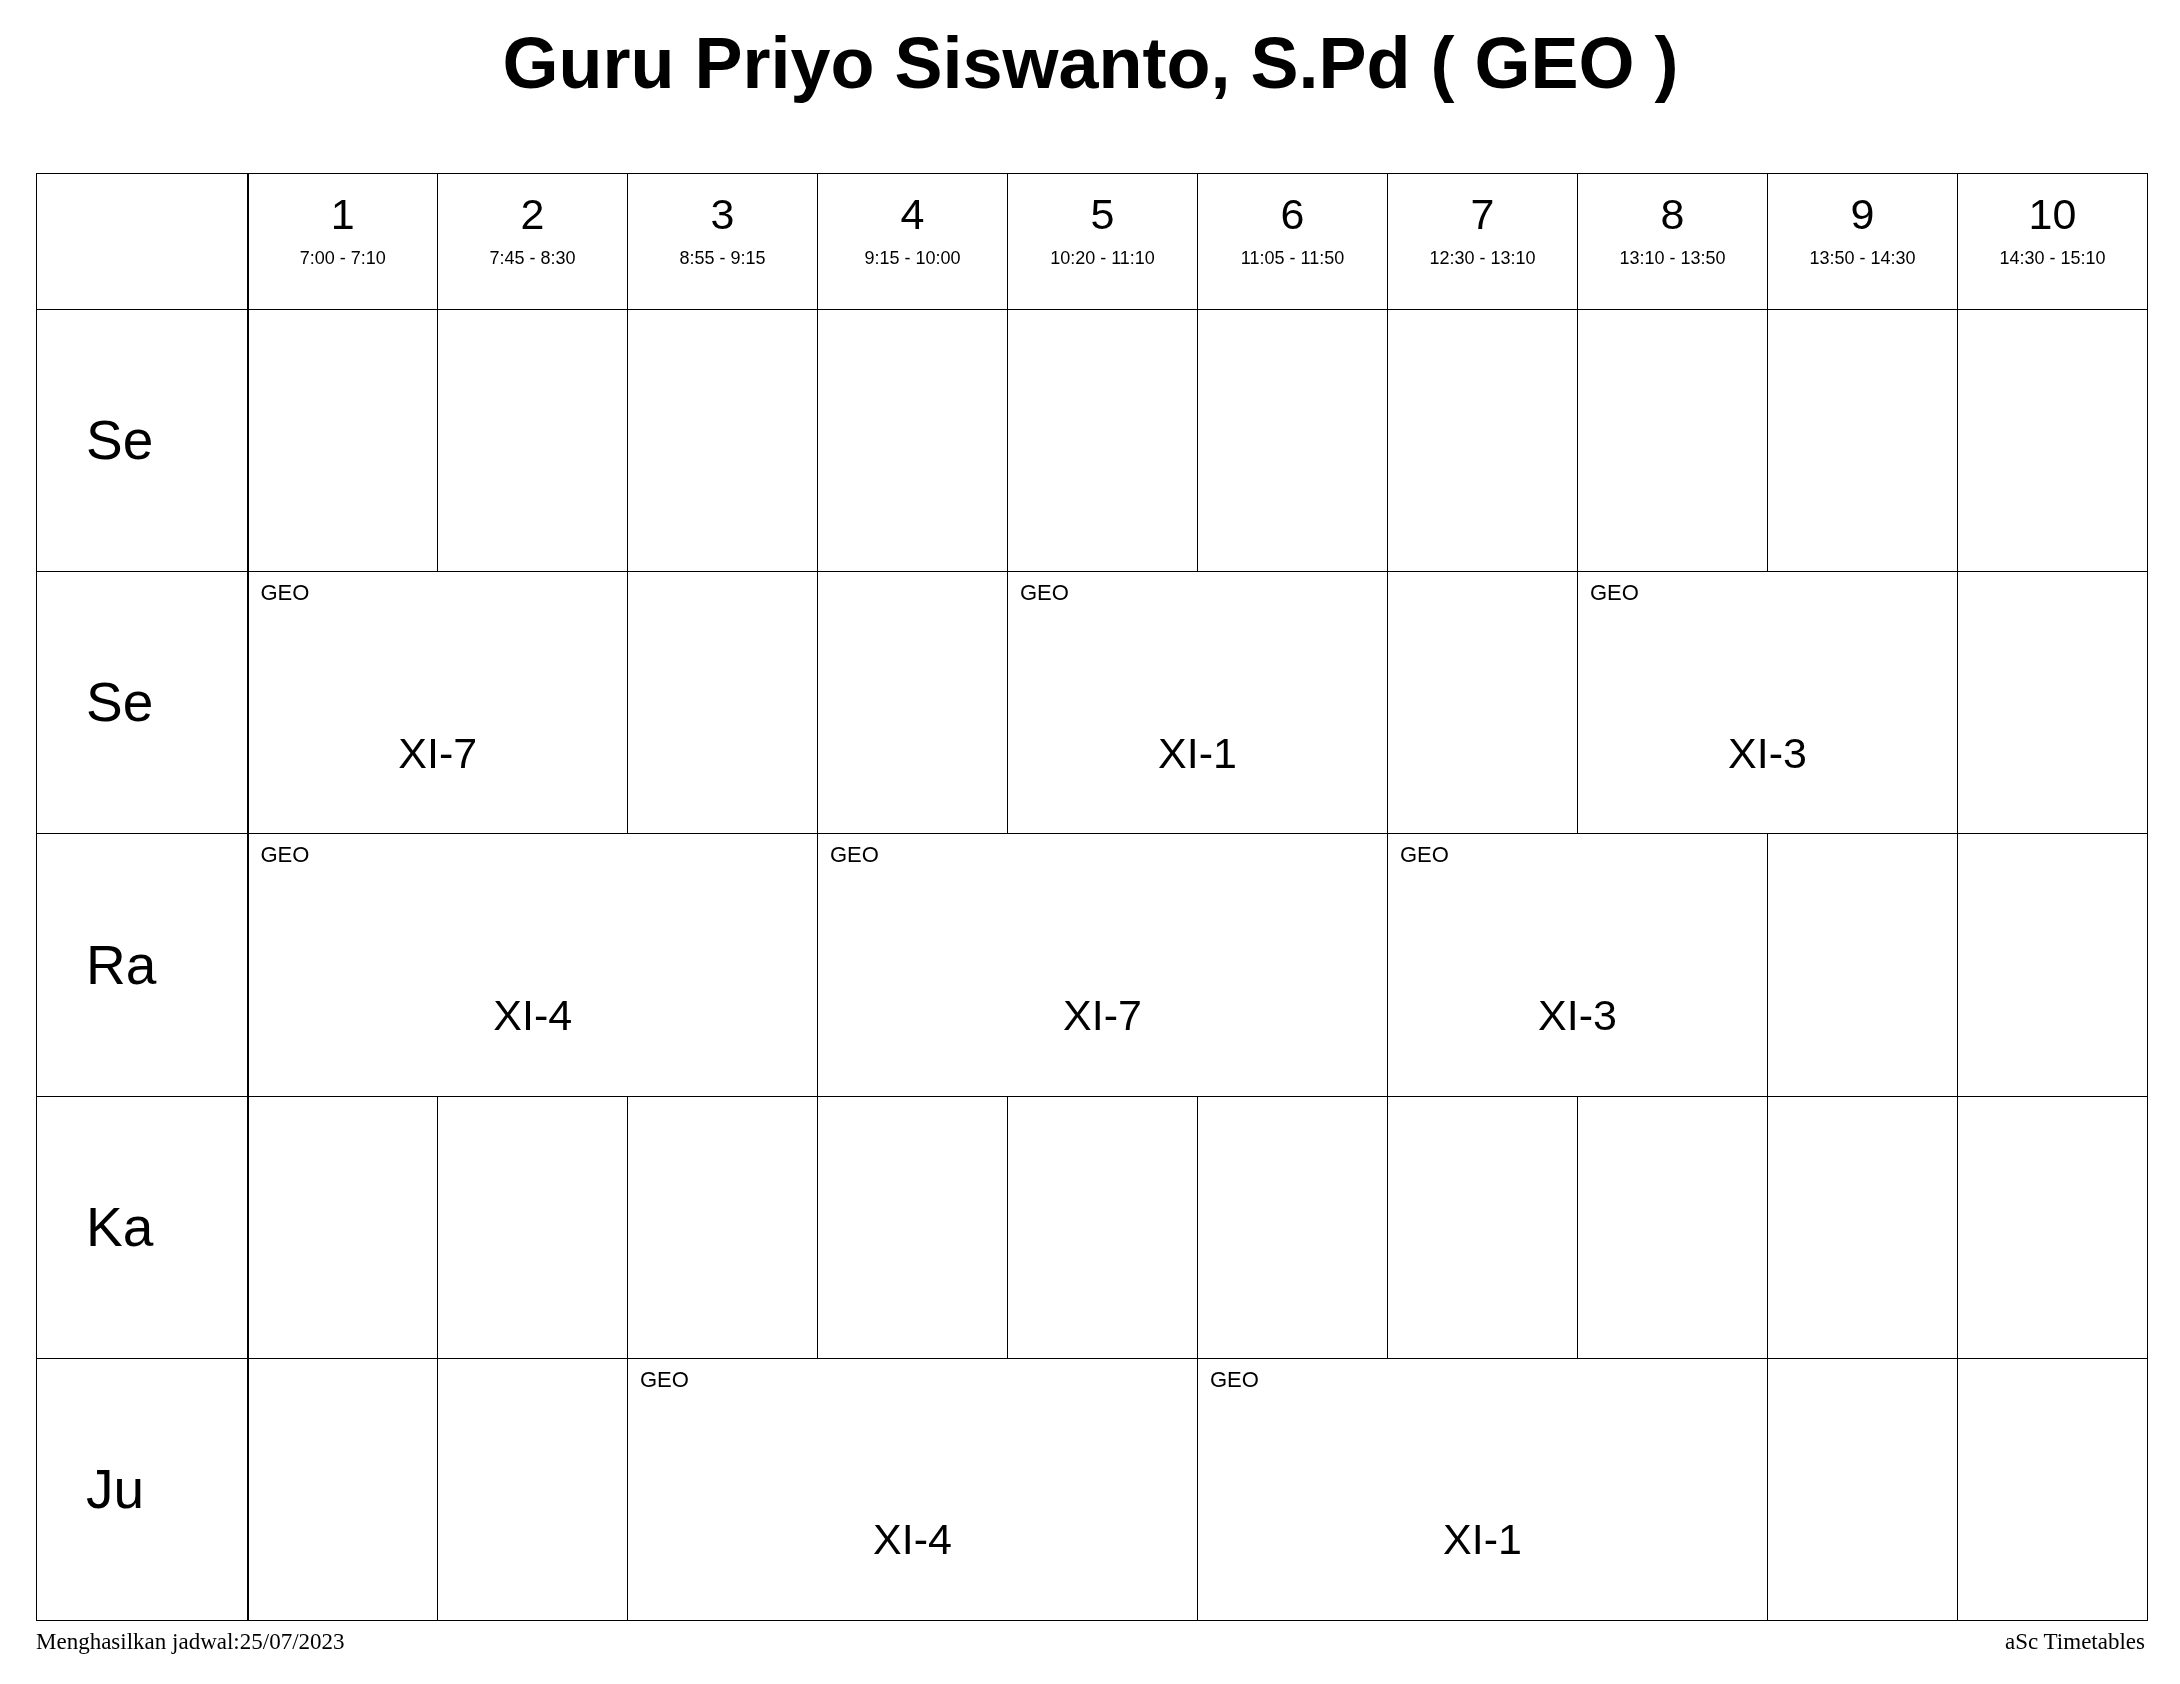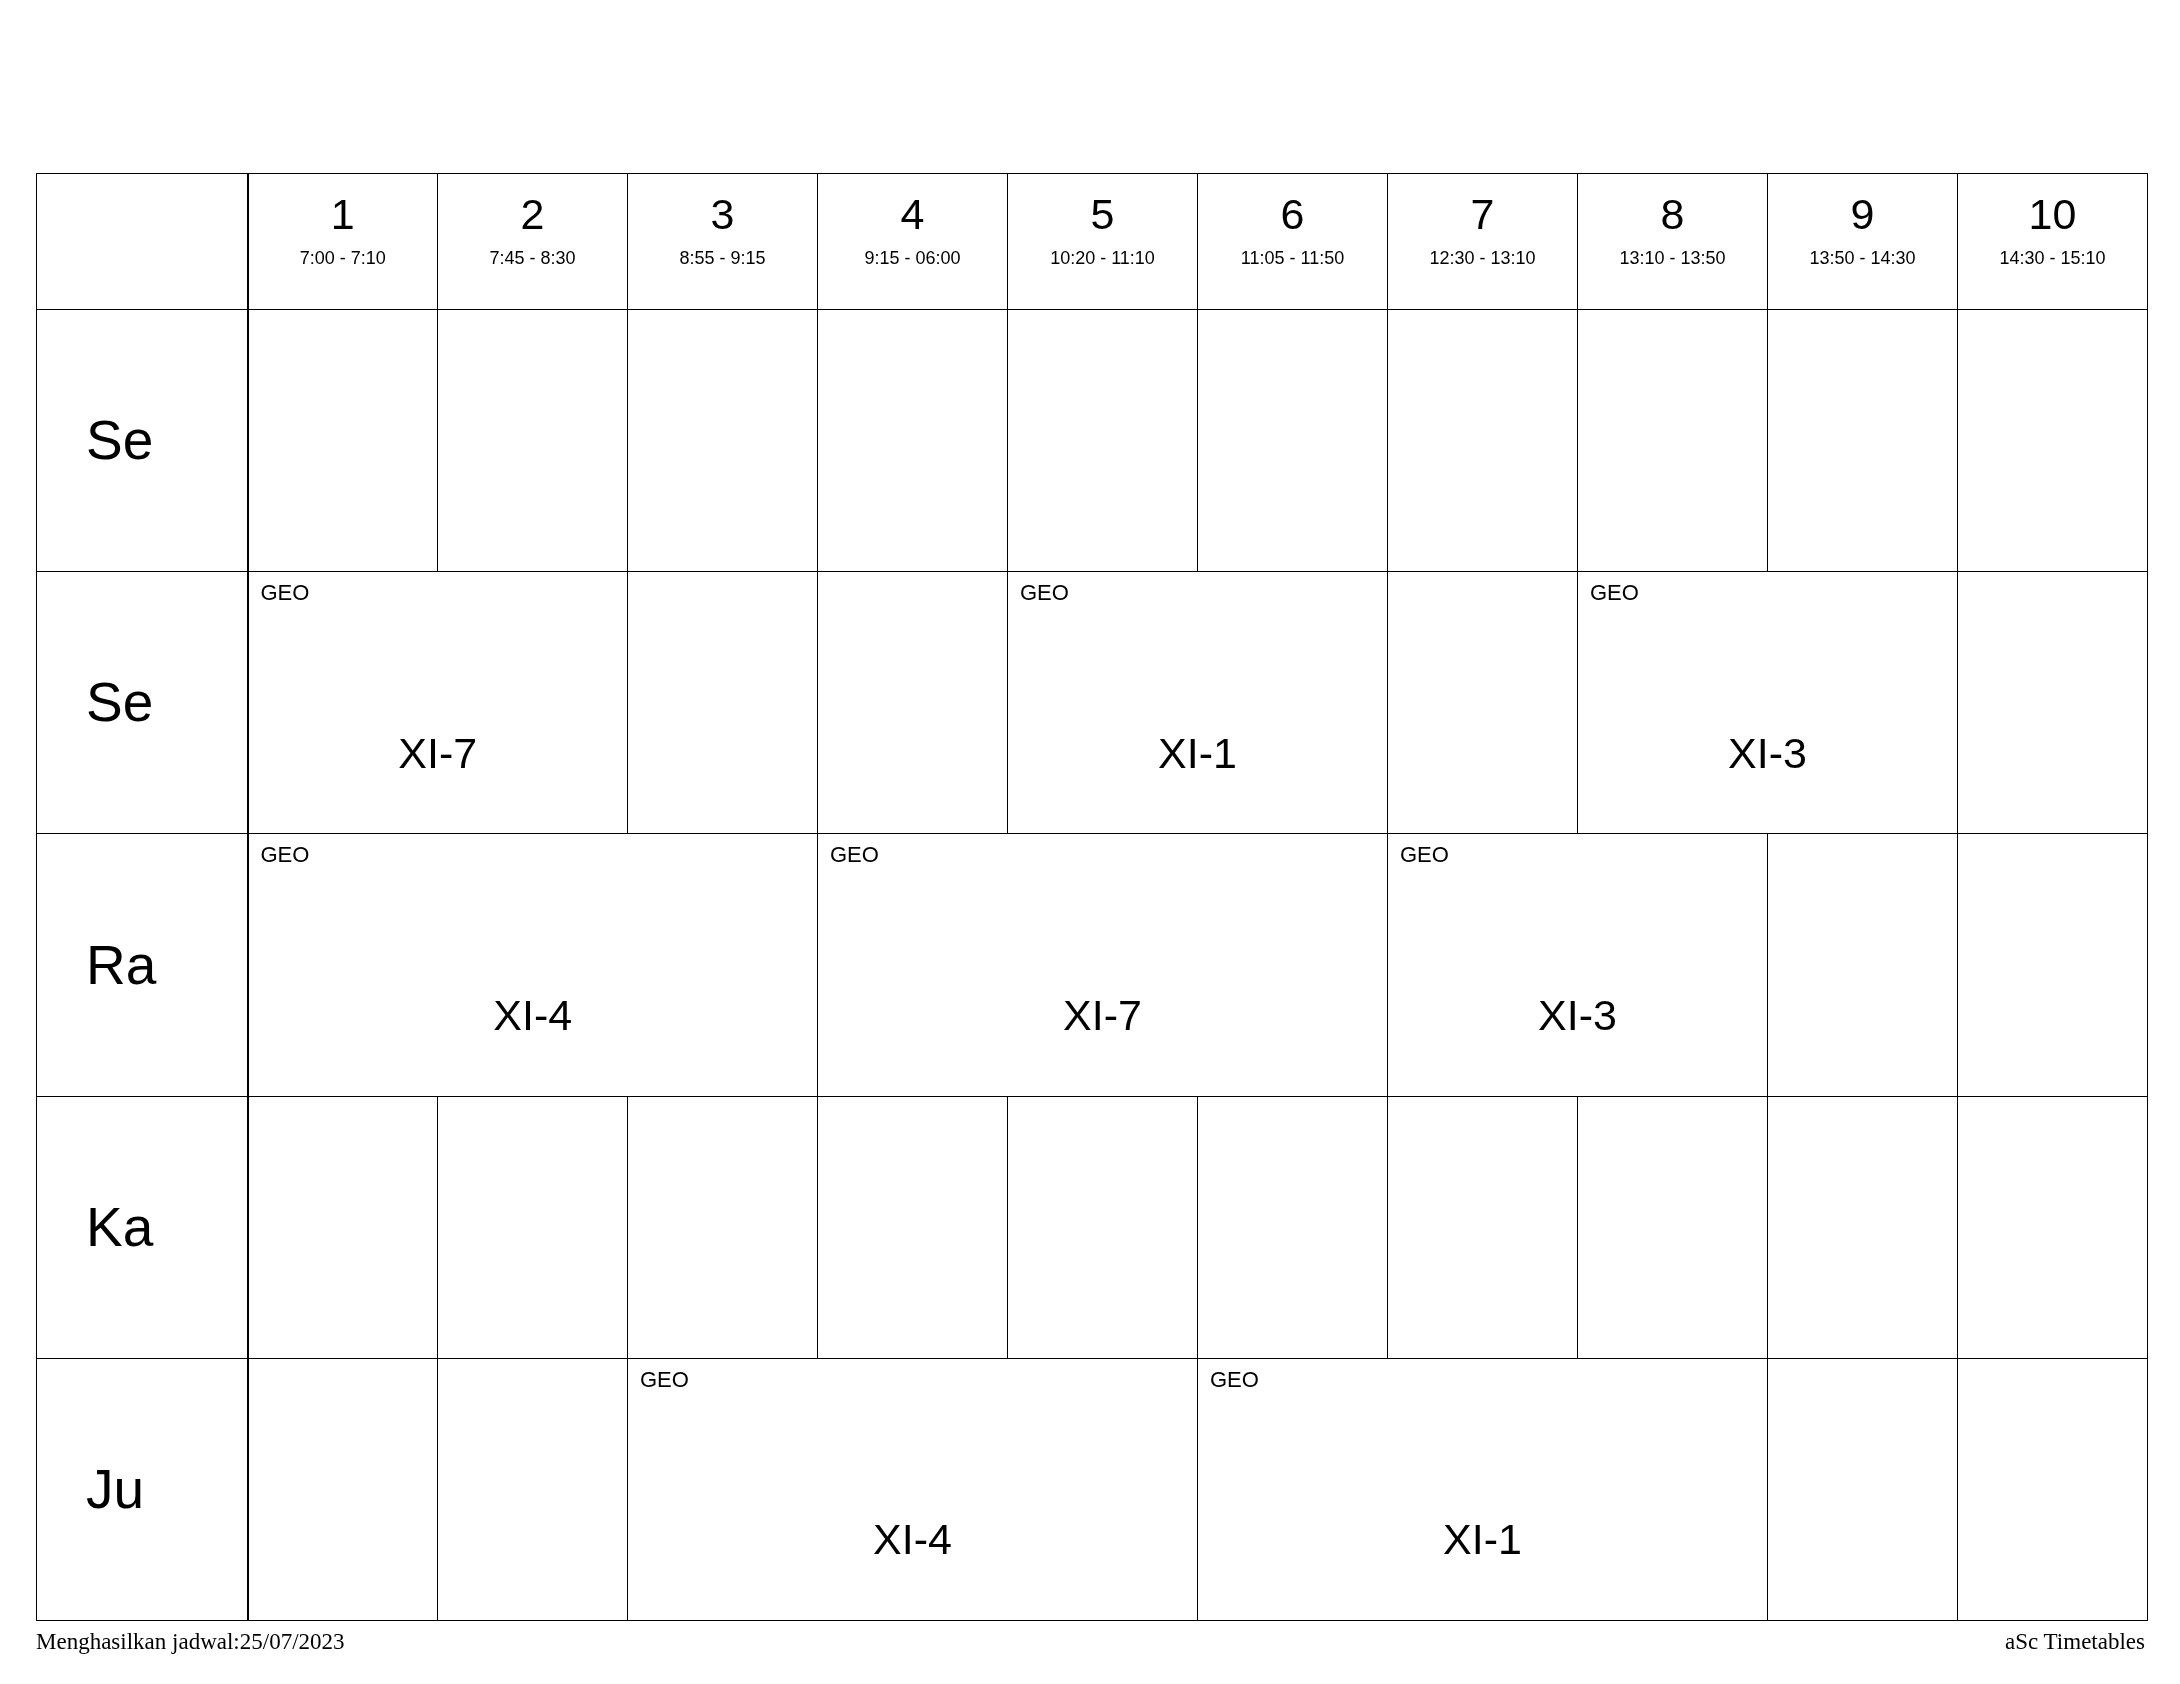--- a/index.html
+++ b/index.html
@@ -133,6 +133,7 @@
 
 <div class="page">
 
+  <h1 class="title">Guru Priyo Siswanto, S.Pd ( GEO )</h1>
 
   <div class="table-wrap">
     <table class="tt">

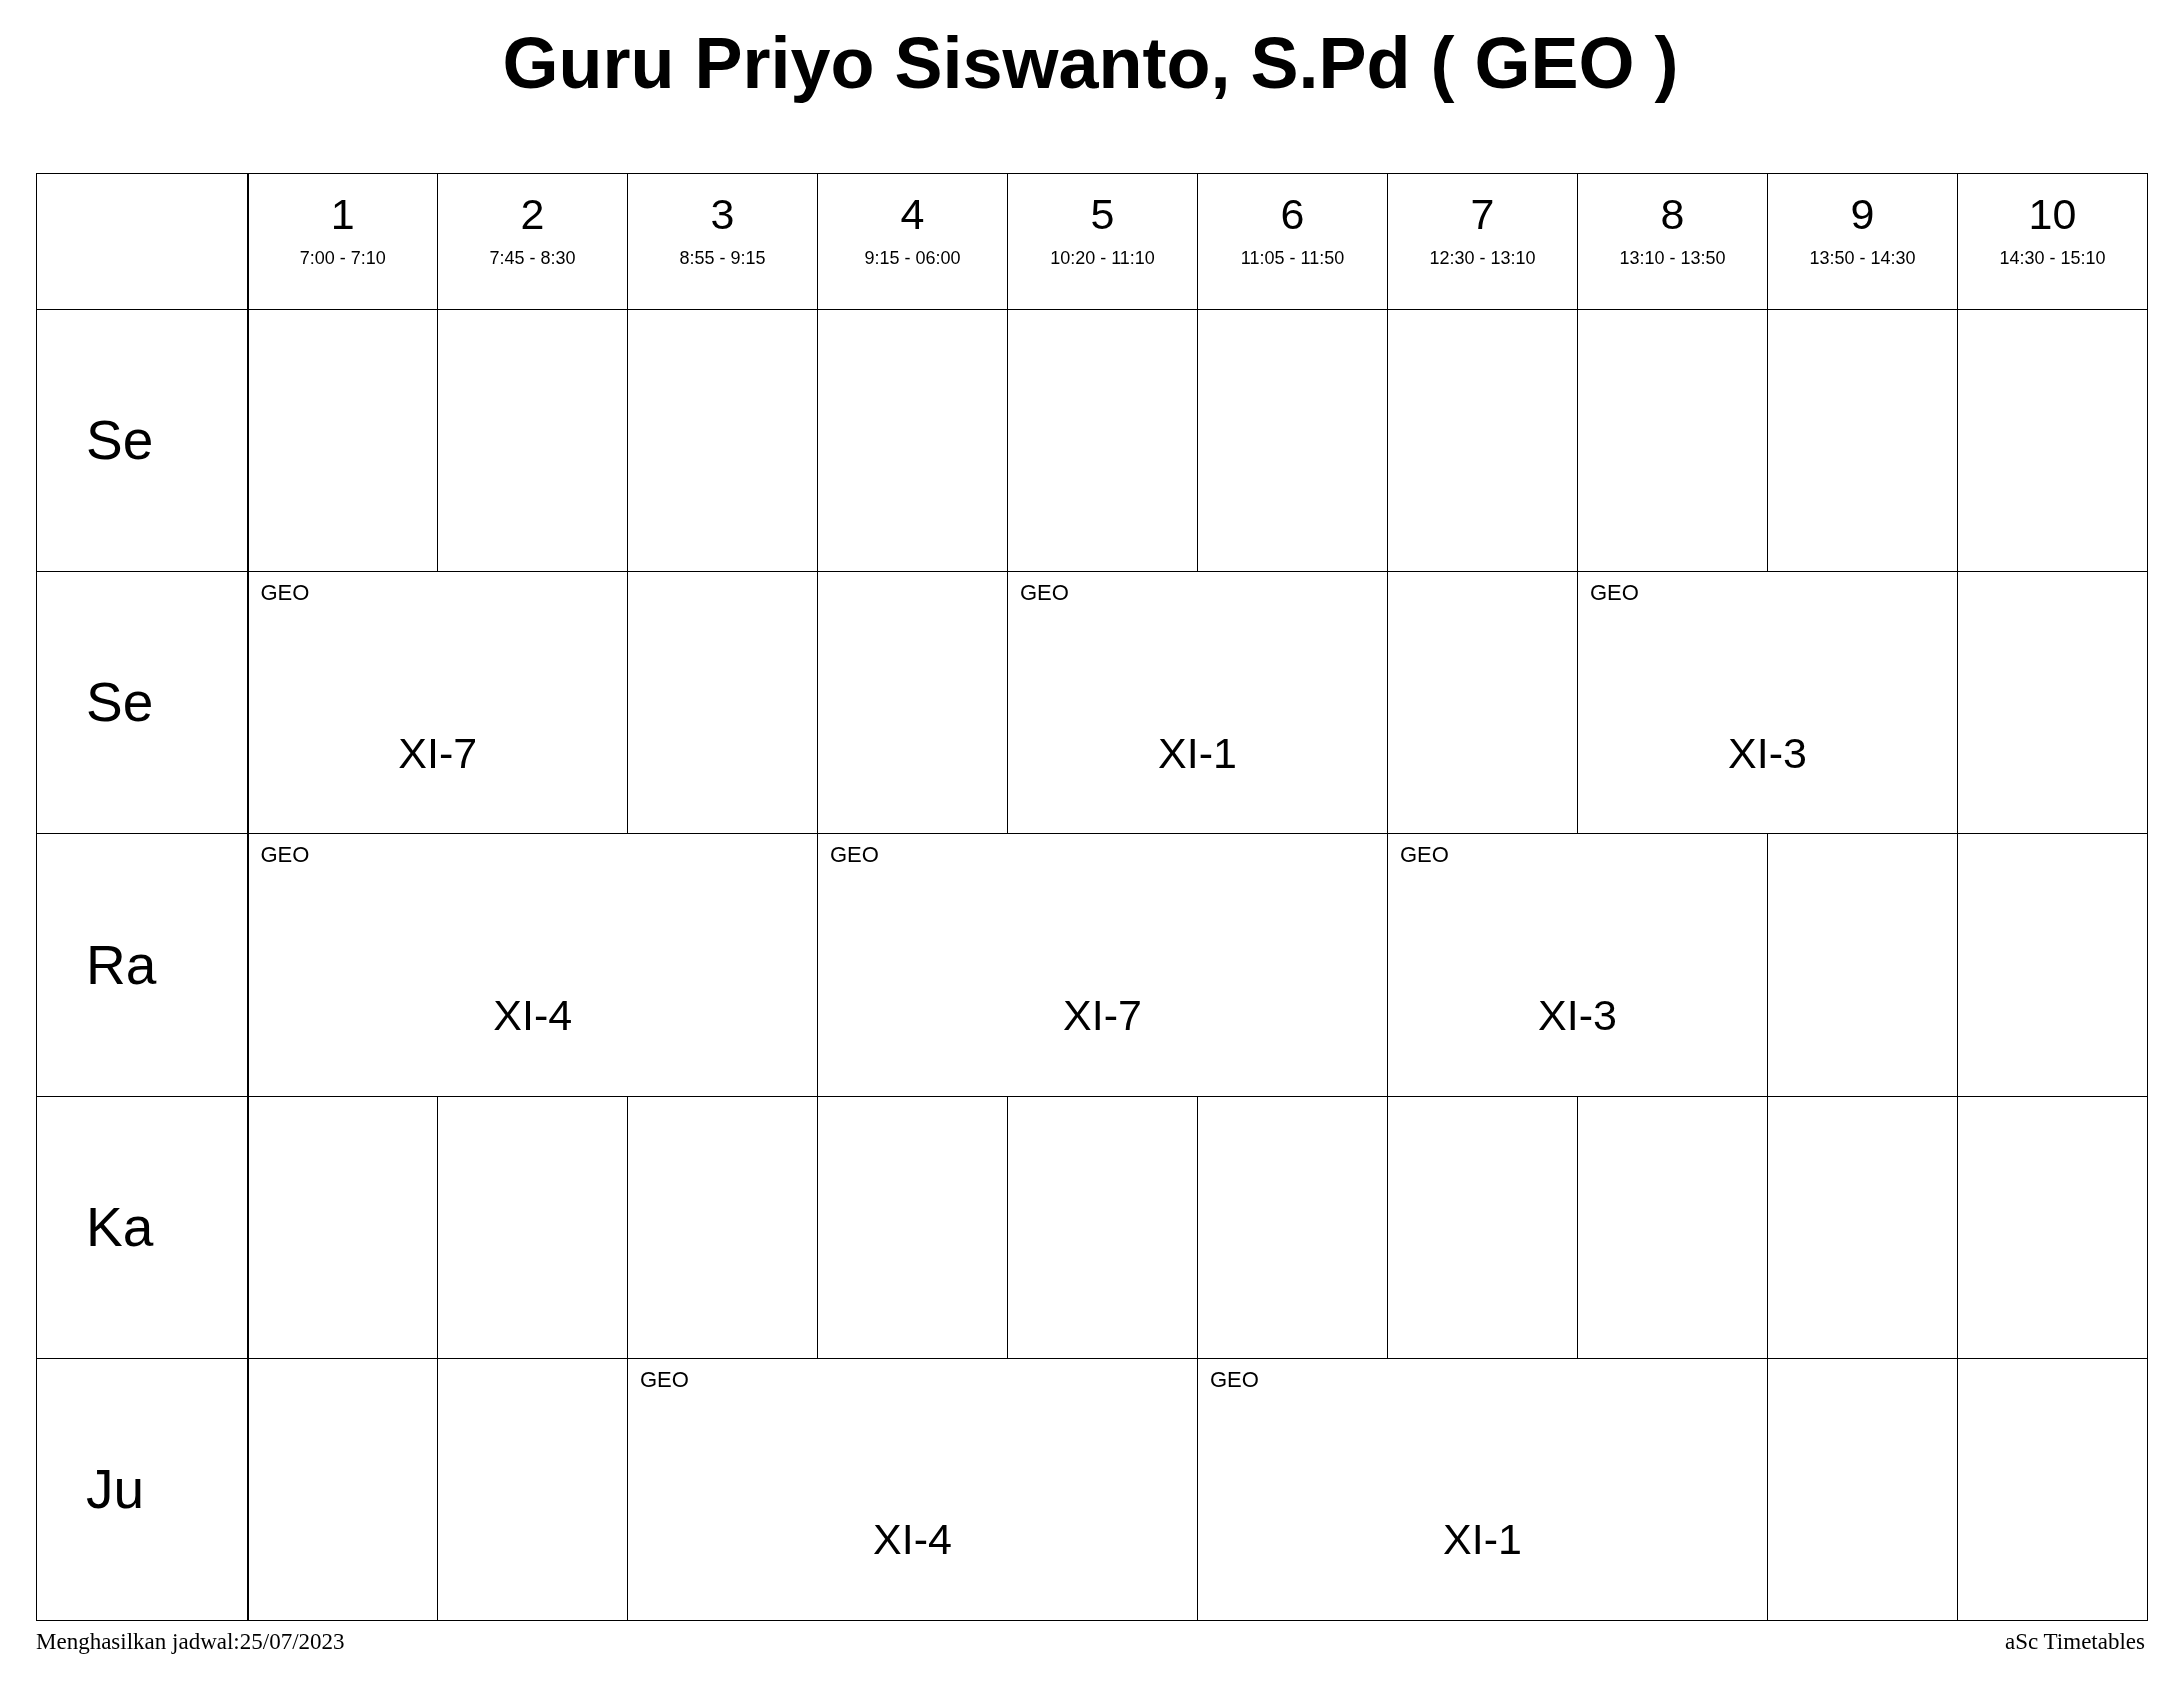--- a/index.html
+++ b/index.html
@@ -169,7 +169,7 @@
         </td>
         <td class="hdr">
           <span class="num">4</span>
-          <span class="time">9:15 - 06:00</span>
+          <span class="time">9:15 - 10:00</span>
         </td>
         <td class="hdr">
           <span class="num">5</span>

